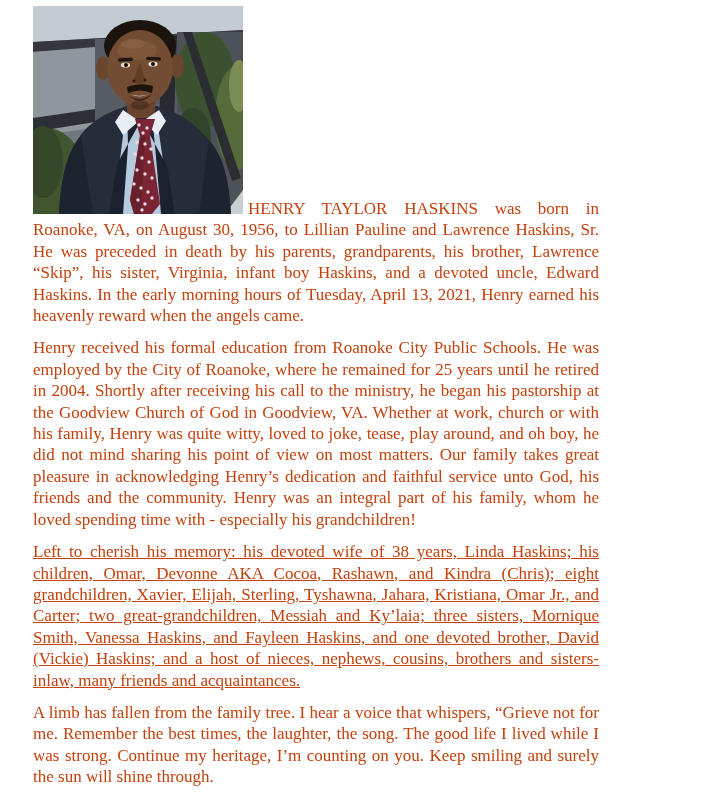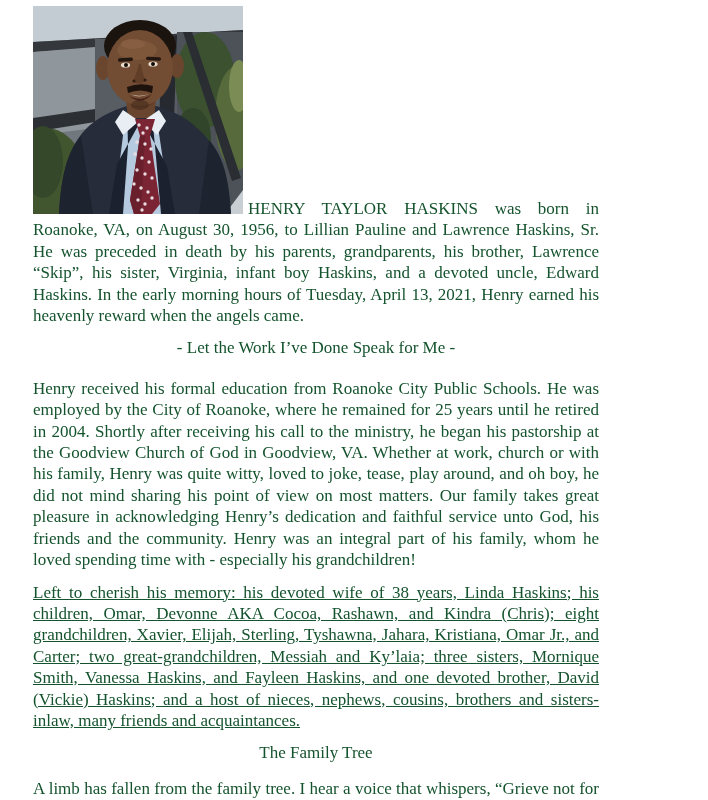--- a/index.html
+++ b/index.html
@@ -13,7 +13,7 @@
     width: 632px; height: 800px;
     padding: 6px 33px 0 33px;
     font-family: "Liberation Serif", "DejaVu Serif", serif;
-    color: #14532d;
+    color: #c2410c;
   }
   .body-text {
     font-size: 17px;

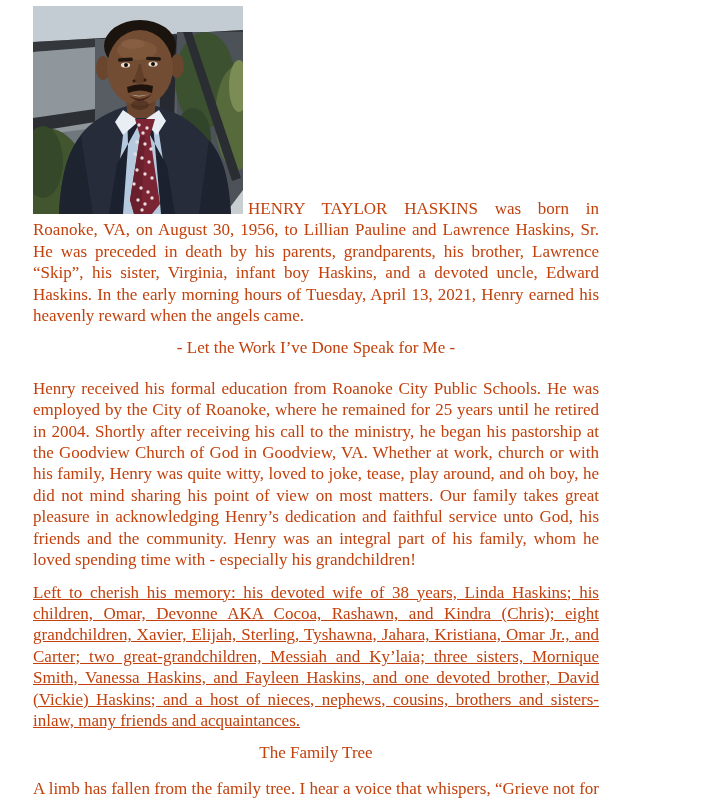--- a/index.html
+++ b/index.html
@@ -132,7 +132,6 @@
       <ellipse cx="107" cy="99" rx="9" ry="5" fill="#3c2416" opacity="0.5"></ellipse>
     </svg></span><span>HENRY TAYLOR HASKINS was born in Roanoke, VA, on August 30, 1956, to Lillian Pauline and Lawrence Haskins, Sr. He was preceded in death by his parents, grandparents, his brother, Lawrence “Skip”, his sister, Virginia, infant boy Haskins, and a devoted uncle, Edward Haskins. In the early morning hours of Tuesday, April 13, 2021, Henry earned his heavenly reward when the angels came.</span></p>
 
-  <p class="heading" id="heading-work">- Let the Work I’ve Done Speak for Me -</p>
 
   <p class="body-text" id="biography-paragraph">Henry received his formal education from Roanoke City Public Schools. He was employed by the City of Roanoke, where he remained for 25 years until he retired in 2004. Shortly after receiving his call to the ministry, he began his pastorship at the Goodview Church of God in Goodview, VA. Whether at work, church or with his family, Henry was quite witty, loved to joke, tease, play around, and oh boy, he did not mind sharing his point of view on most matters. Our family takes great pleasure in acknowledging Henry’s dedication and faithful service unto God, his friends and the community. Henry was an integral part of his family, whom he loved spending time with - especially his grandchildren!</p>
 

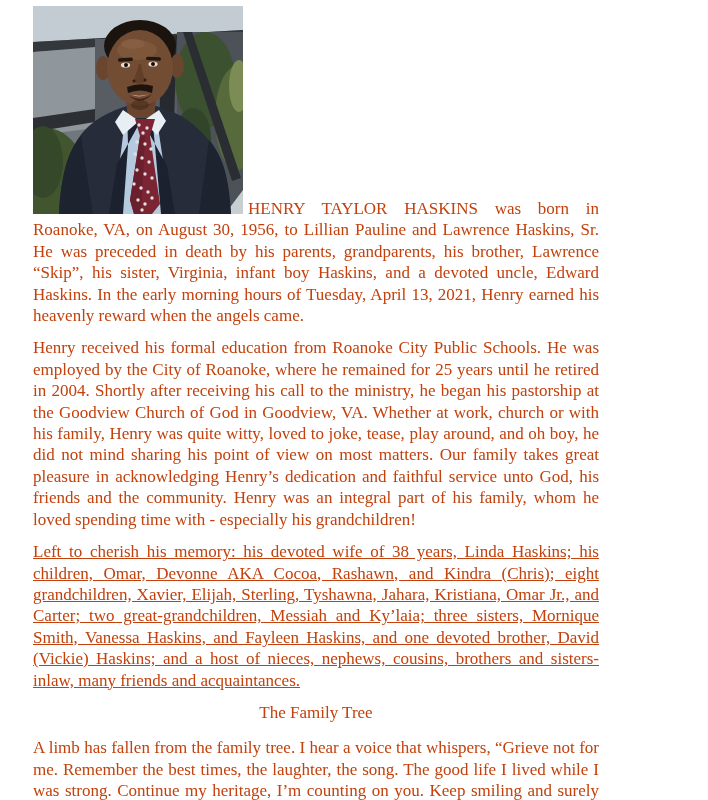--- a/index.html
+++ b/index.html
@@ -137,7 +137,6 @@
 
   <p class="body-text" id="family-paragraph">Left to cherish his memory: his devoted wife of 38 years, Linda Haskins; his children, Omar, Devonne AKA Cocoa, Rashawn, and Kindra (Chris); eight grandchildren, Xavier, Elijah, Sterling, Tyshawna, Jahara, Kristiana, Omar Jr., and Carter; two great-grandchildren, Messiah and Ky’laia; three sisters, Mornique Smith, Vanessa Haskins, and Fayleen Haskins, and one devoted brother, David (Vickie) Haskins; and a host of nieces, nephews, cousins, brothers and sisters-inlaw, many friends and acquaintances.</p>
 
-  <p class="heading" id="heading-family-tree">The Family Tree</p>
 
   <p class="body-text" id="poem-paragraph">A limb has fallen from the family tree. I hear a voice that whispers, “Grieve not for me. Remember the best times, the laughter, the song. The good life I lived while I was strong. Continue my heritage, I’m counting on you. Keep smiling and surely the sun will shine through.</p>
 

